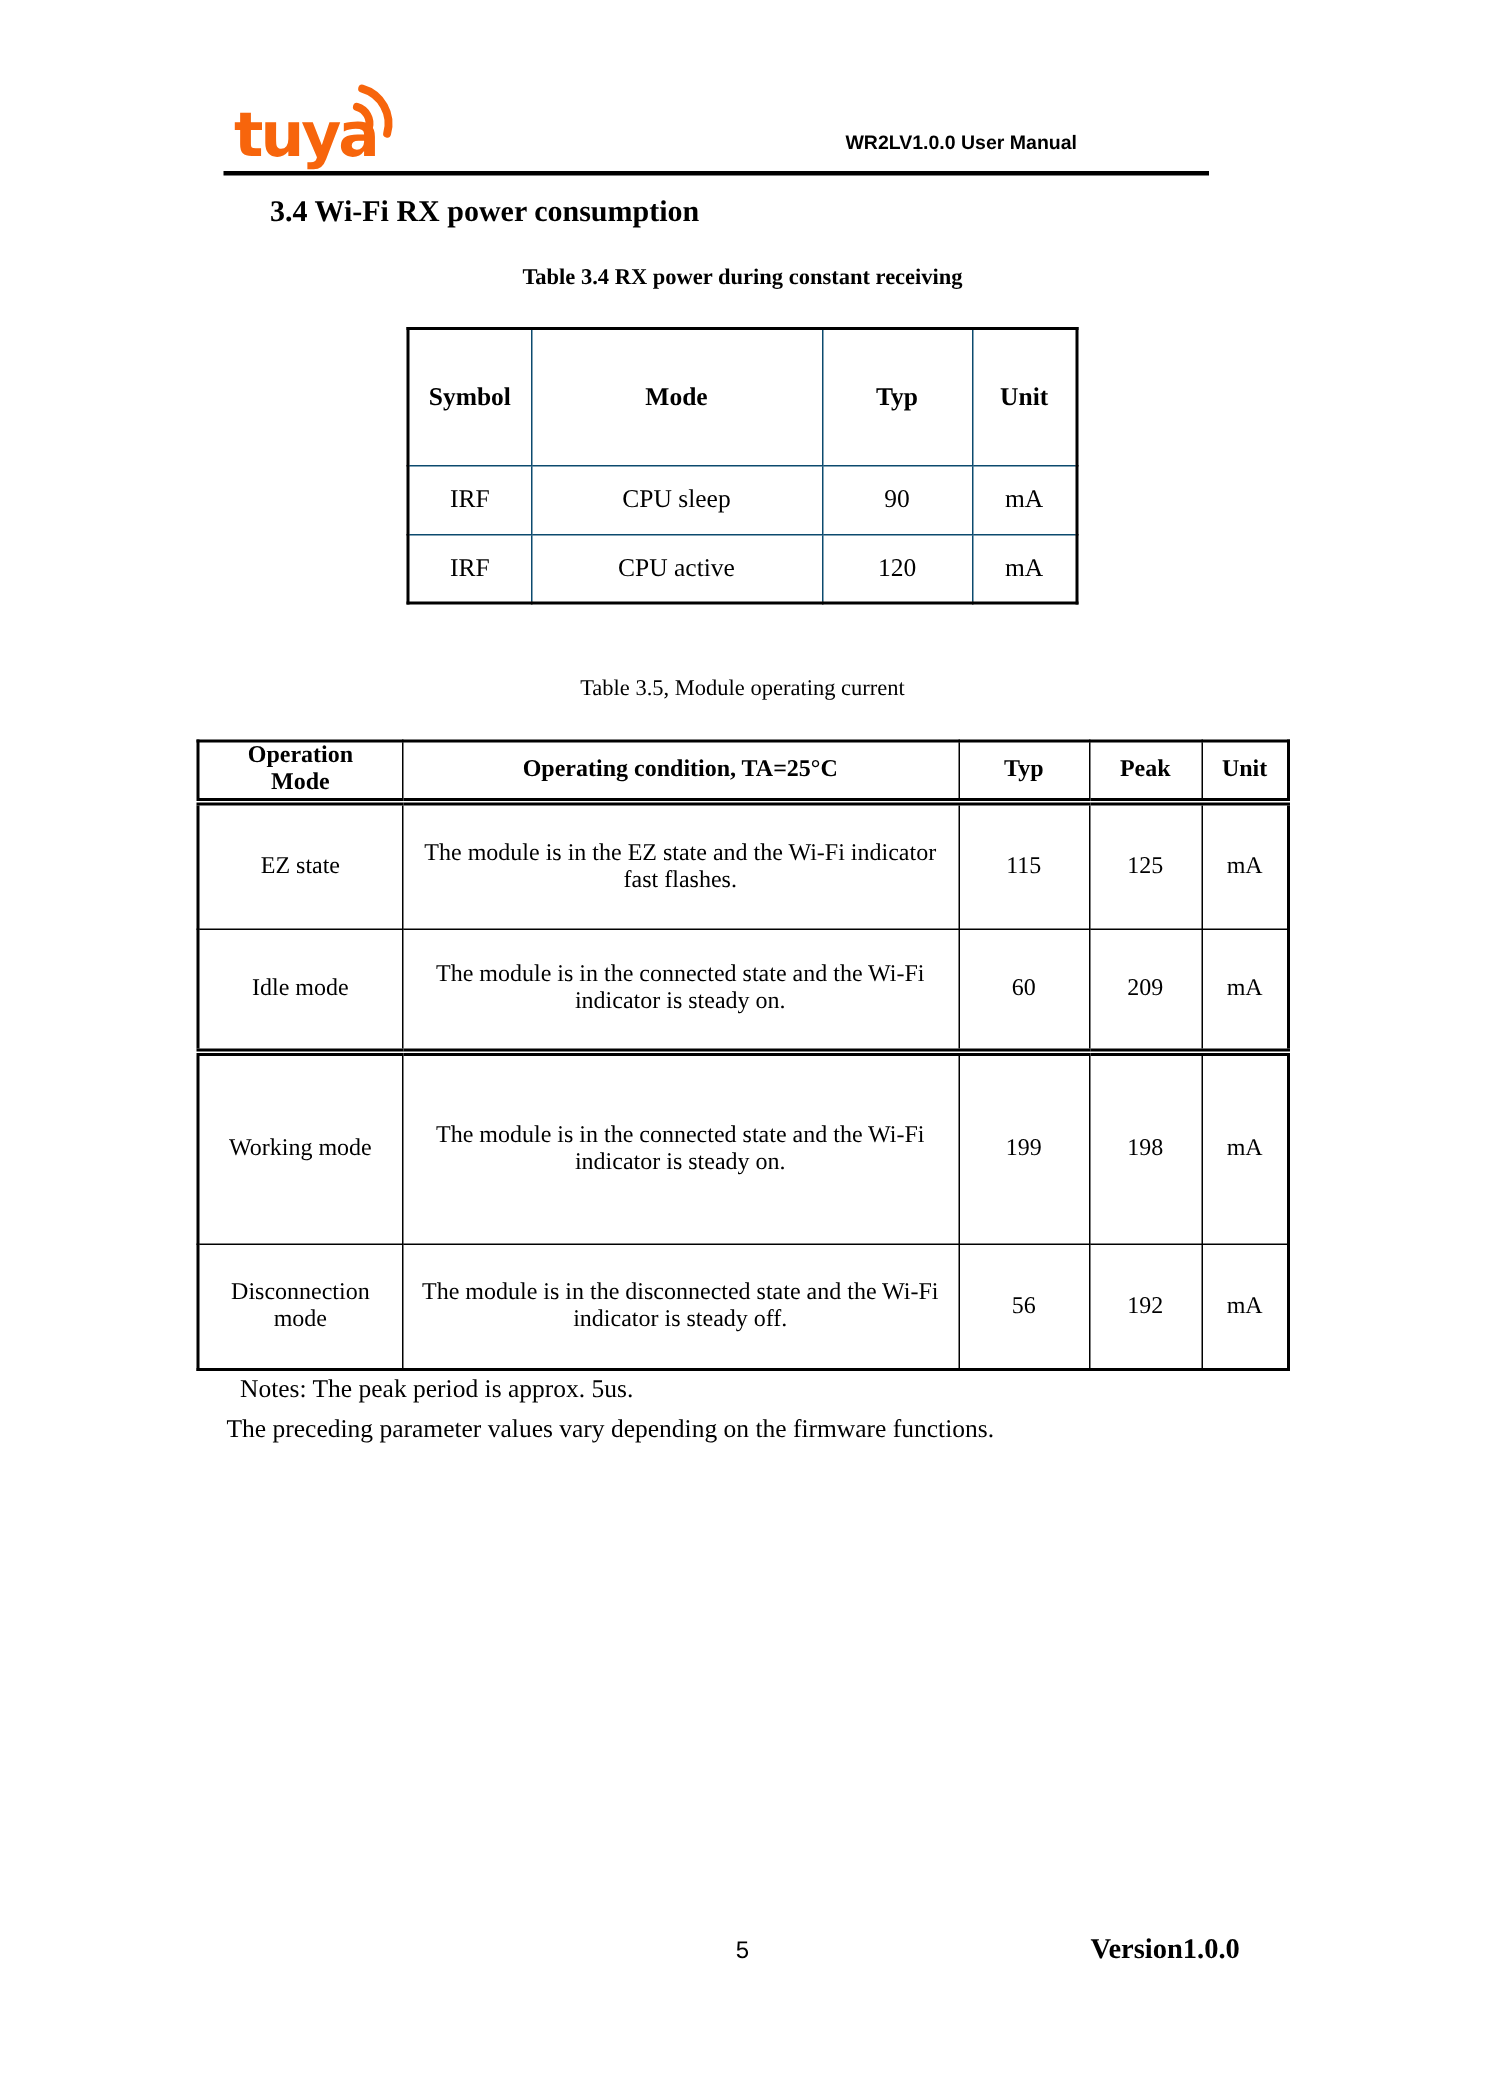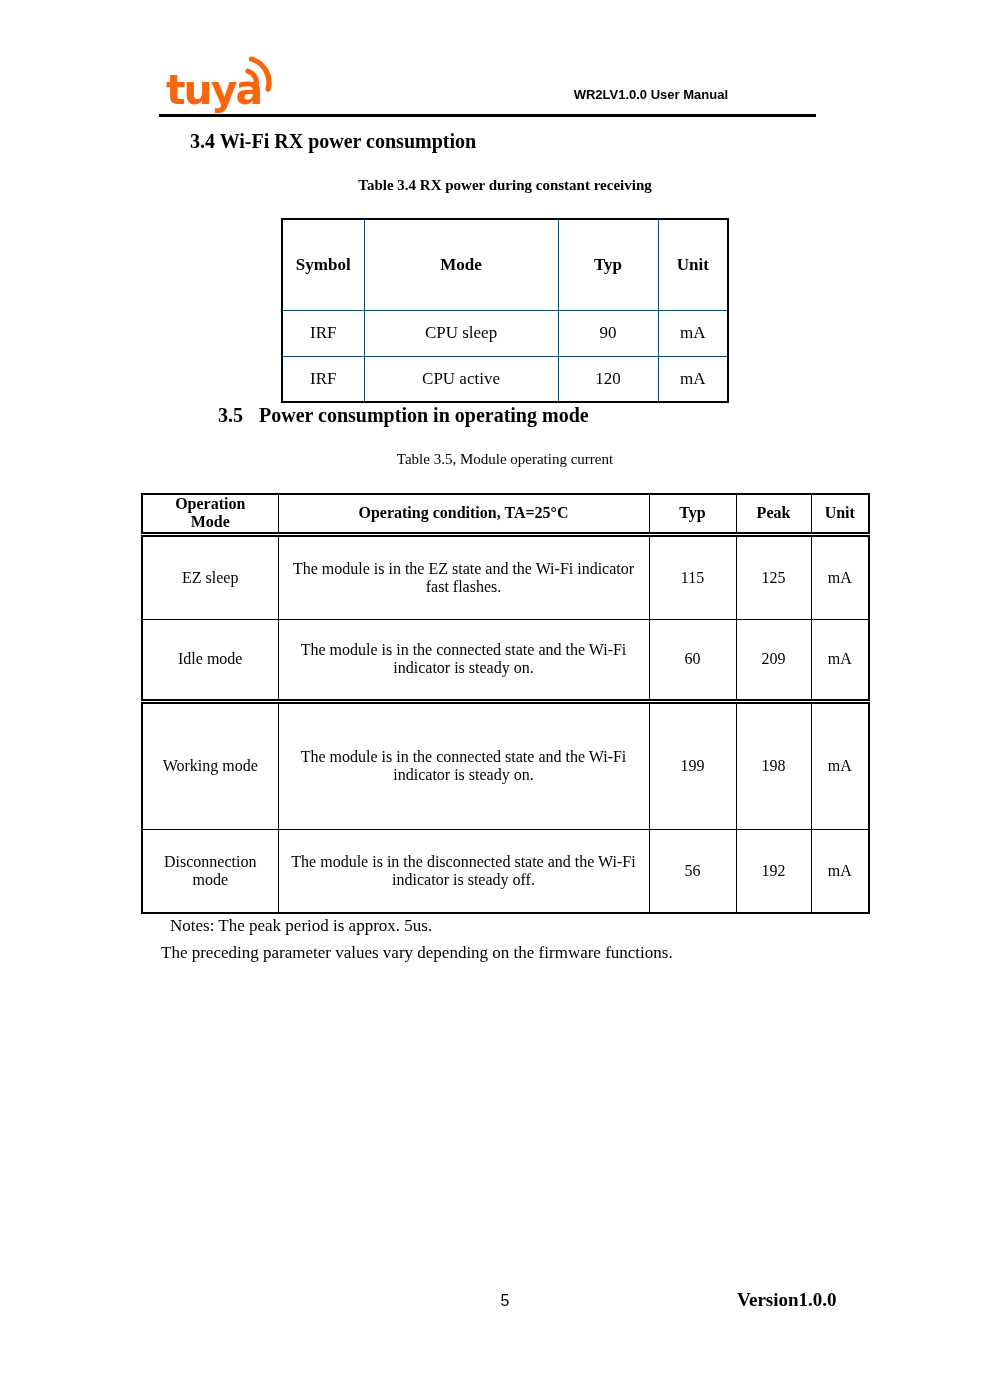--- a/index.html
+++ b/index.html
@@ -5,7 +5,7 @@
   html,body{margin:0;padding:0;background:#ffffff;}
   .page{
     position:relative;width:870px;height:1400px;background:#ffffff;
-    font-family:"Liberation Serif",serif;color:#000;overflow:hidden;margin-left:10px;
+    font-family:"Liberation Serif",serif;color:#000;overflow:hidden;
   }
   
   .logo{position:absolute;left:156px;top:62px;width:120px;height:56px;}

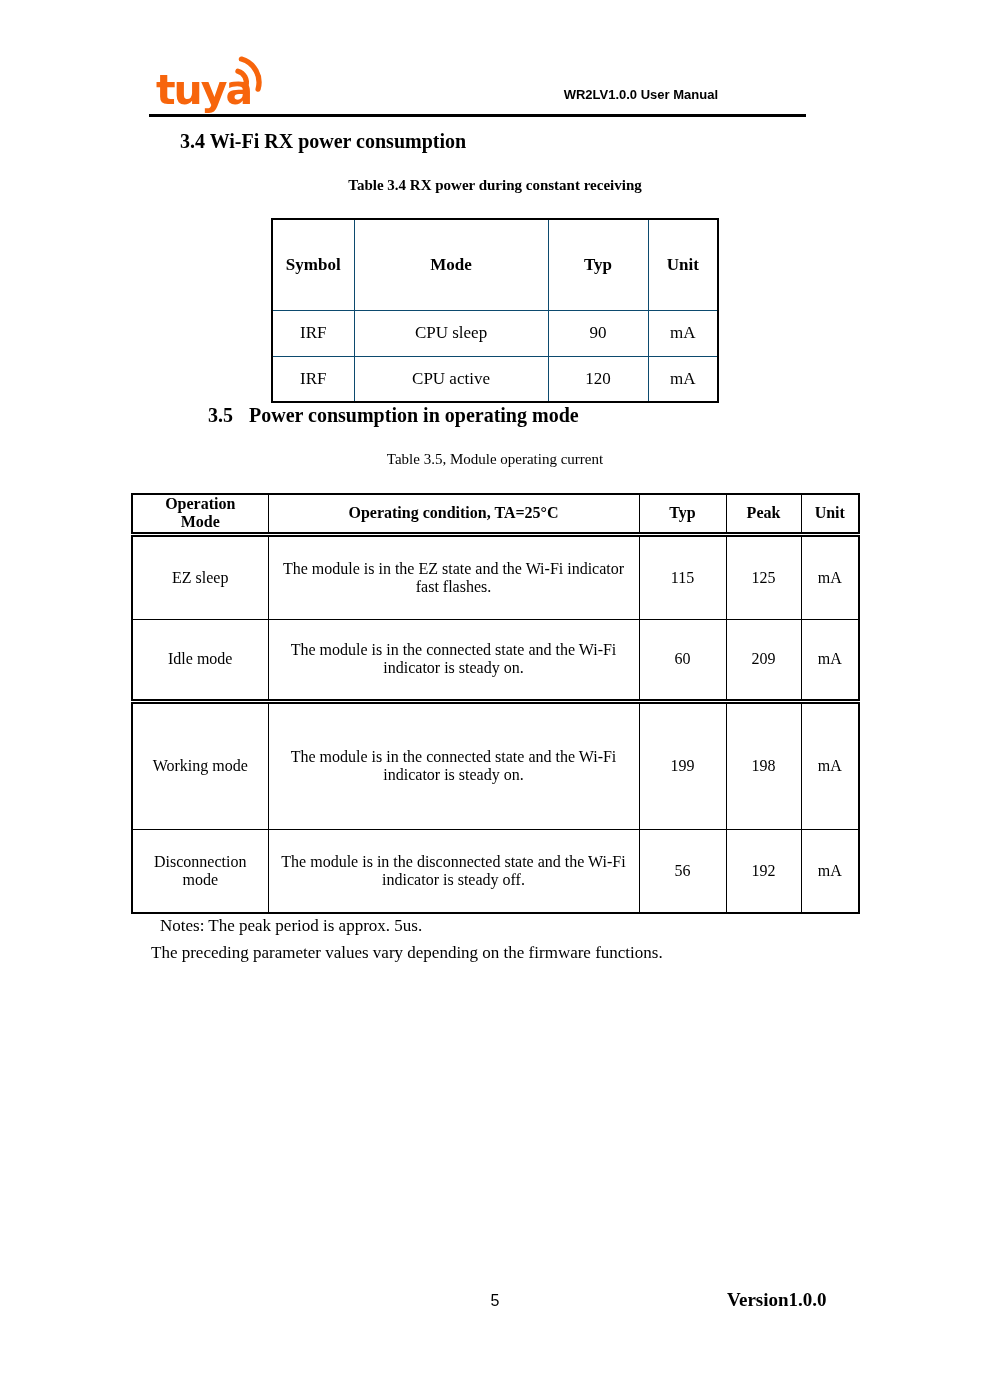--- a/index.html
+++ b/index.html
@@ -104,9 +104,6 @@
   </tbody>
     </table>
 
-  <div class="h35">
-    <span class="num">3.5</span><span>Power consumption in operating mode</span>
-  </div>
   <div class="cap35">Table 3.5, Module operating current</div>
 
   <table class="t35">

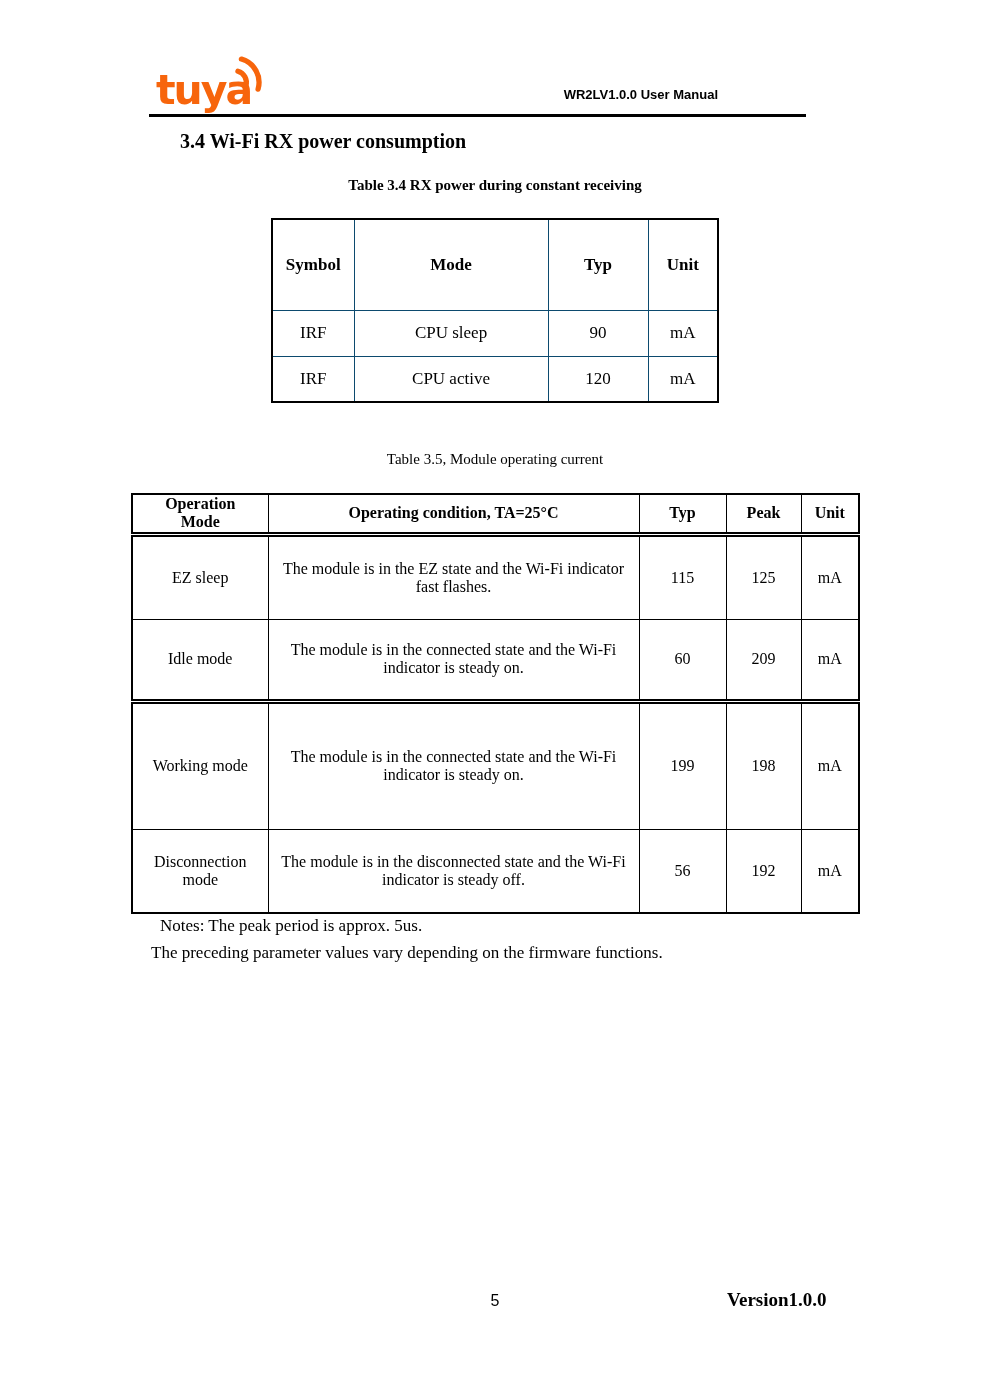--- a/index.html
+++ b/index.html
@@ -123,7 +123,7 @@
       <th>Unit</th>
     </tr>
     <tr class="r-ez">
-      <td>EZ sleep</td>
+      <td>EZ state</td>
       <td>The module is in the EZ state and the Wi-Fi indicator fast flashes.</td>
       <td>115</td>
       <td>125</td>

